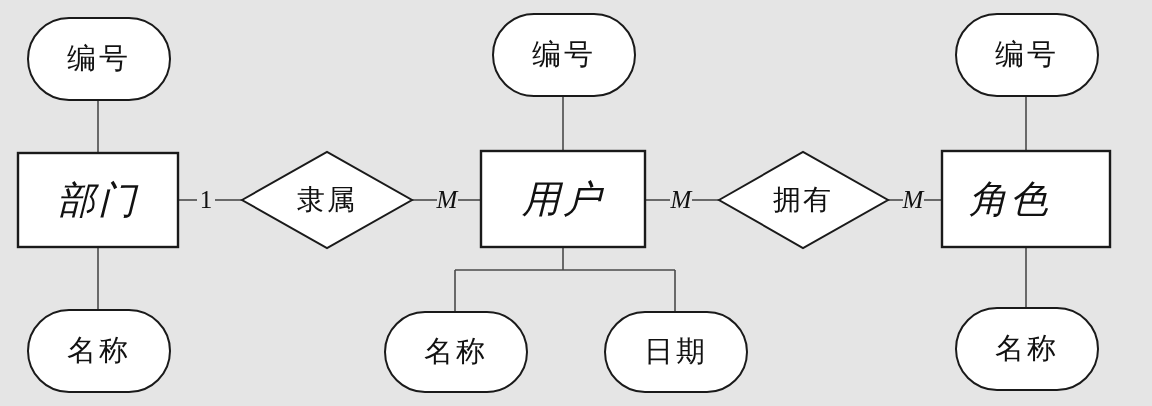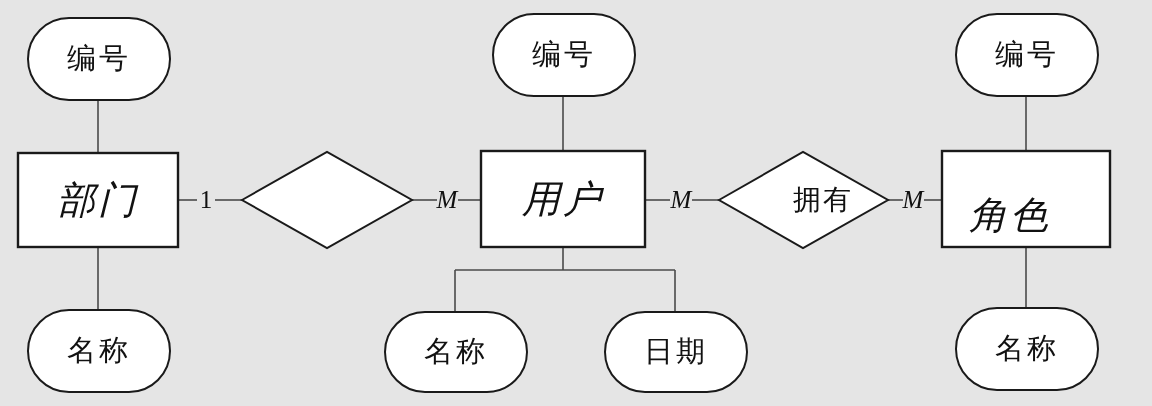--- a/index.html
+++ b/index.html
@@ -142,6 +142,7 @@
 
   <div class="node-label attr-label" style="left:28px; top:310px; width:142px; height:82px;">名称</div>
 
+  <div class="node-label rel-label" style="left:257px; top:152px; width:140px; height:96px;">隶属</div>
 
   <div class="node-label attr-label" style="left:493px; top:14px; width:142px; height:82px;">编号</div>
 

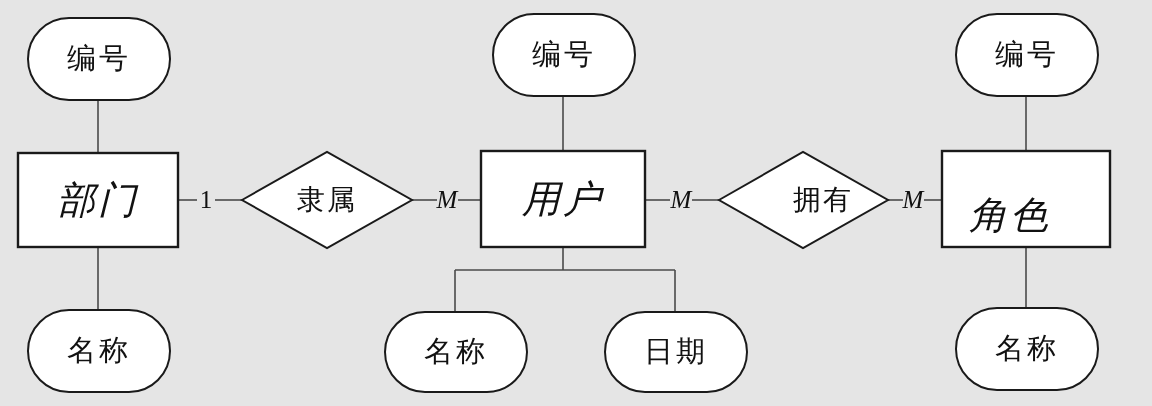--- a/index.html
+++ b/index.html
@@ -152,7 +152,7 @@
 
   <div class="node-label attr-label" style="left:605px; top:312px; width:142px; height:80px;">日期</div>
 
-  <div class="node-label rel-label" style="left:753px; top:152px; width:140px; height:96px;">拥有</div>
+  <div class="node-label rel-label" style="left:733px; top:152px; width:140px; height:96px;">拥有</div>
 
   <div class="node-label attr-label" style="left:956px; top:14px; width:142px; height:82px;">编号</div>
 

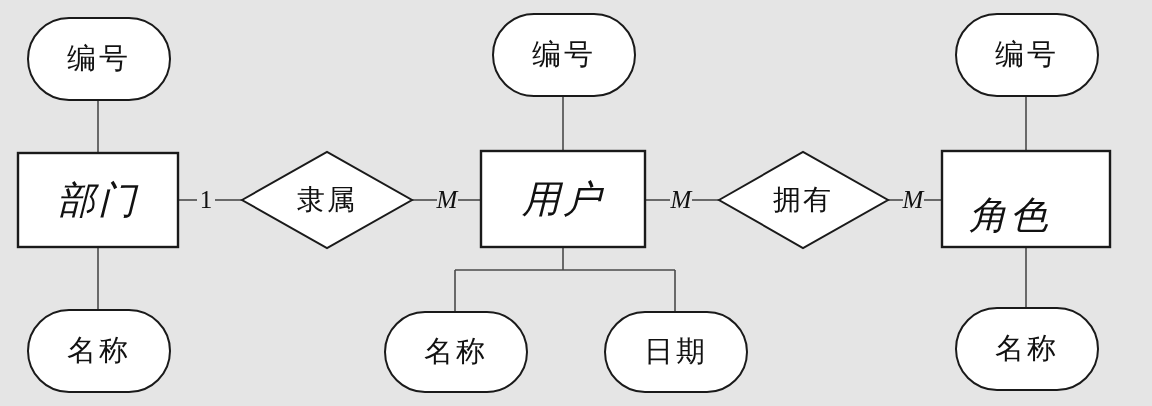--- a/index.html
+++ b/index.html
@@ -156,7 +156,7 @@
 
   <div class="node-label attr-label" style="left:956px; top:14px; width:142px; height:82px;">编号</div>
 
-  <div class="node-label entity-label" style="left:942px; top:151px; width:136px; height:96px;margin-top:16px;">角色</div>
+  <div class="node-label entity-label" style="left:942px; top:151px; width:136px; height:96px;">角色</div>
 
   <div class="node-label attr-label" style="left:956px; top:308px; width:142px; height:82px;">名称</div>
 

